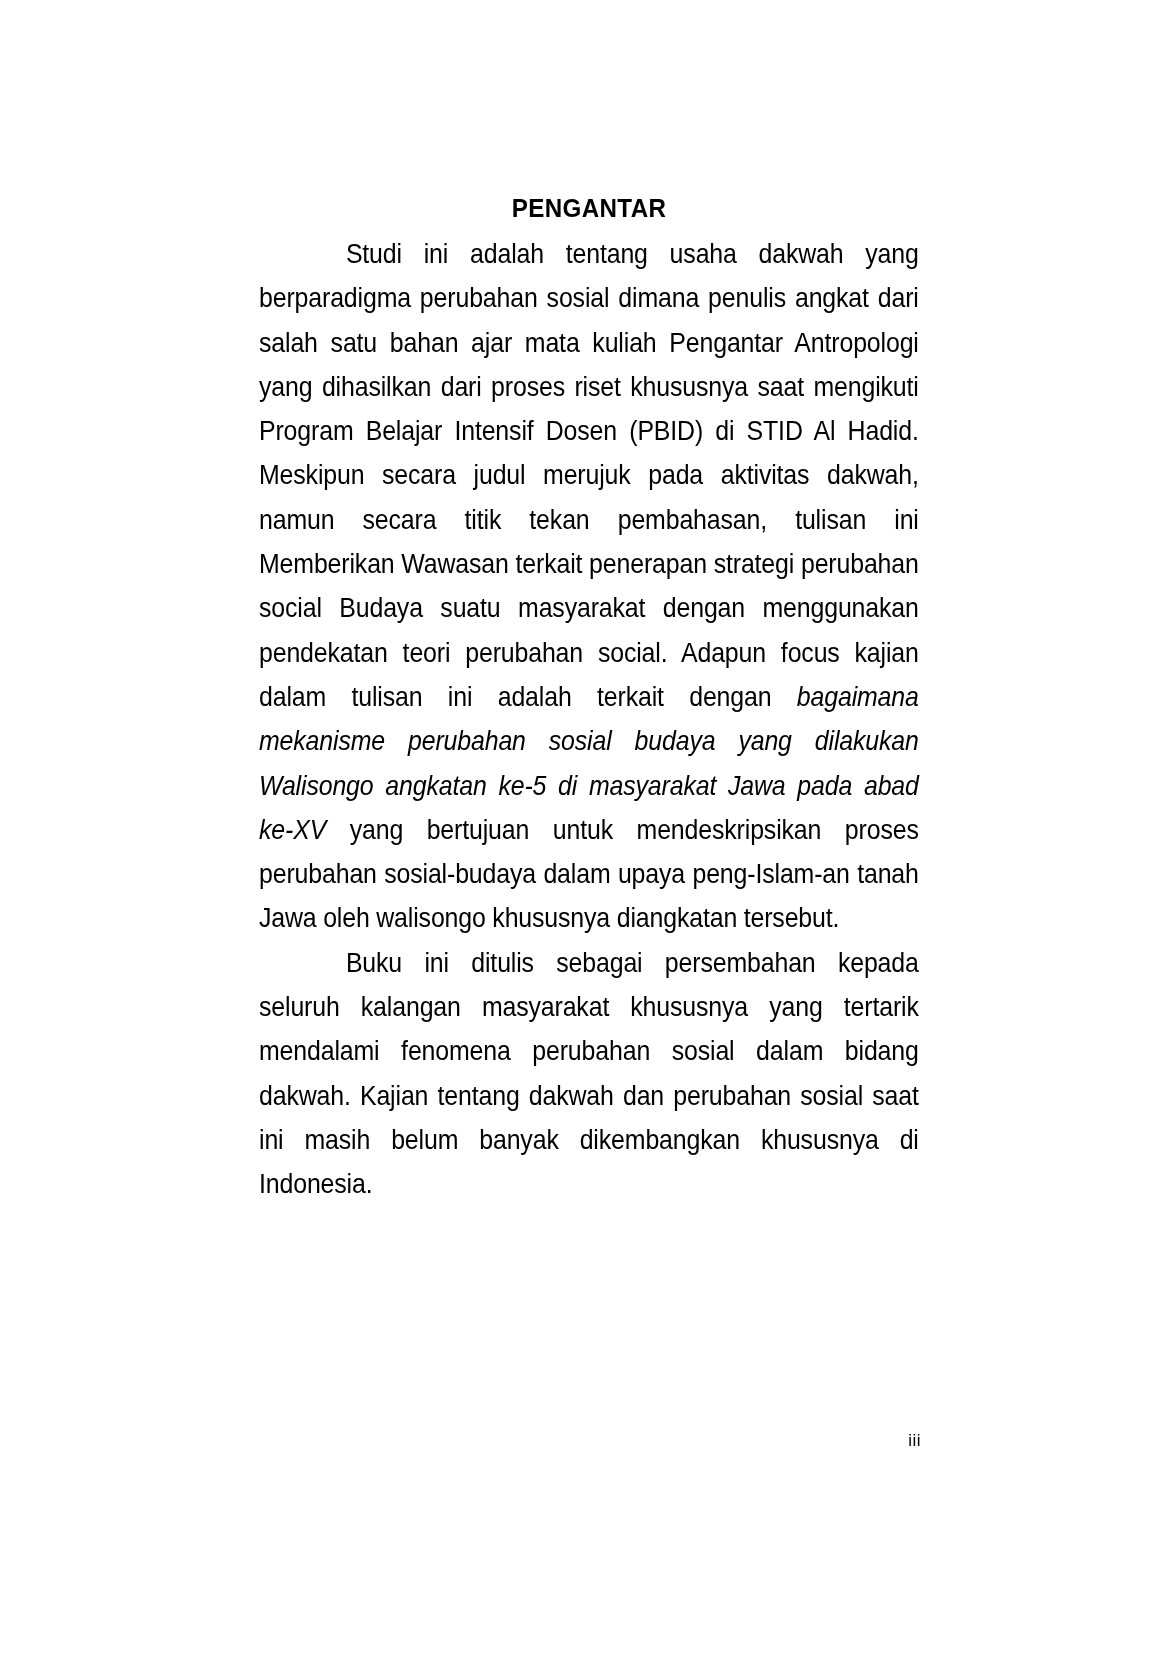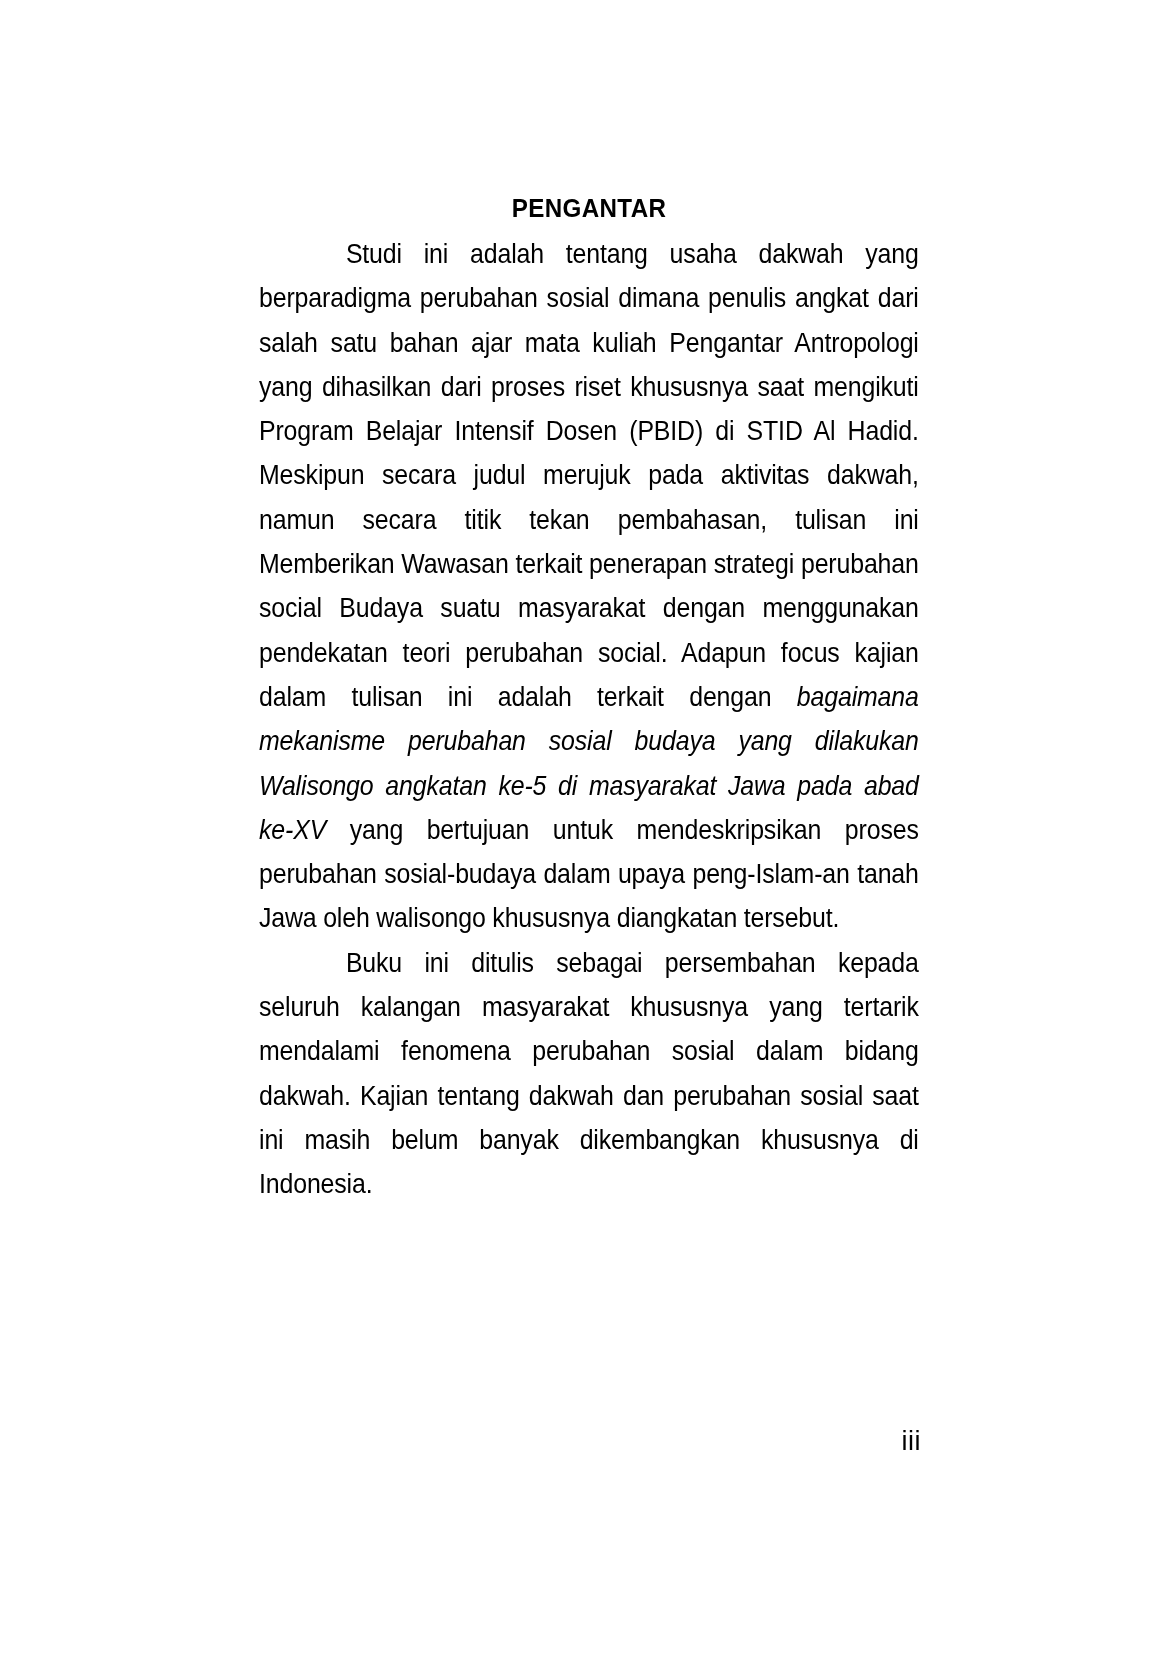--- a/index.html
+++ b/index.html
@@ -79,7 +79,7 @@
     text-align: right;
     padding-right: 245px;
     box-sizing: border-box;
-    font-size: 27px;
+    font-size: 17px;
     line-height: 34px;
     letter-spacing: 0.5px;
   }

